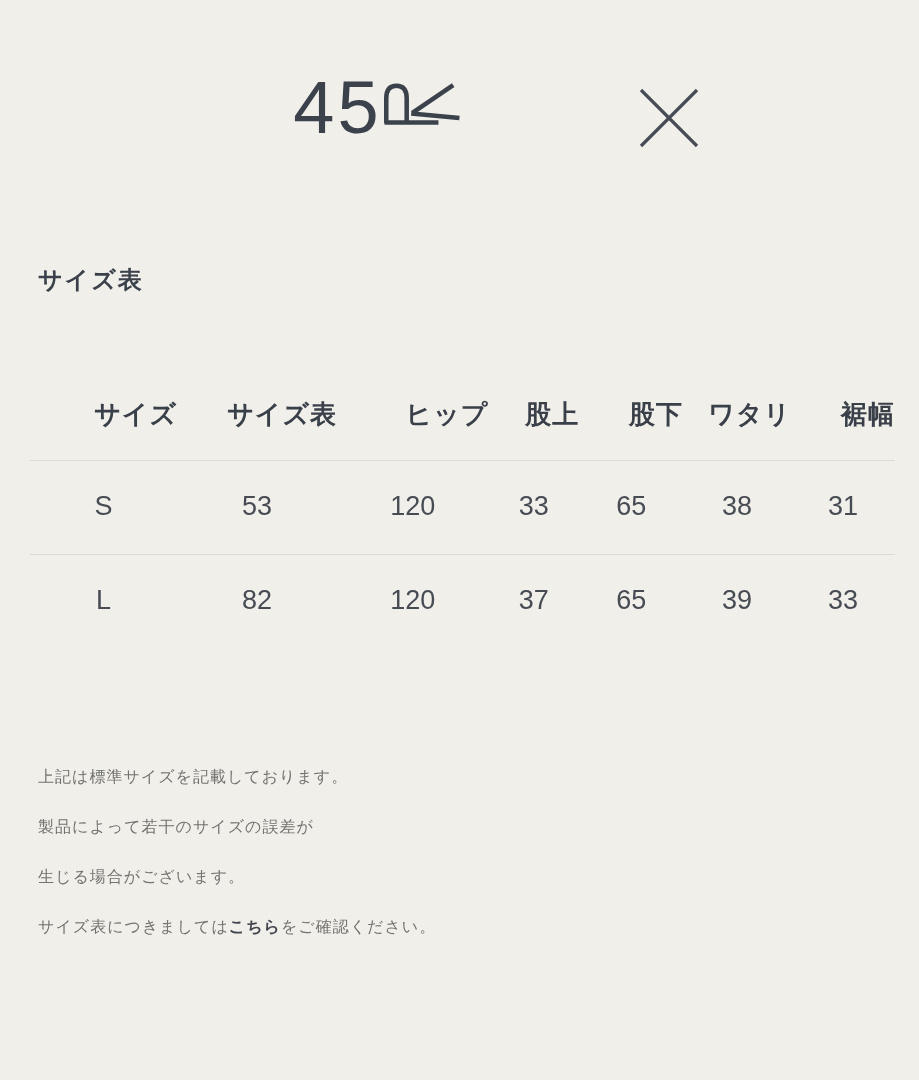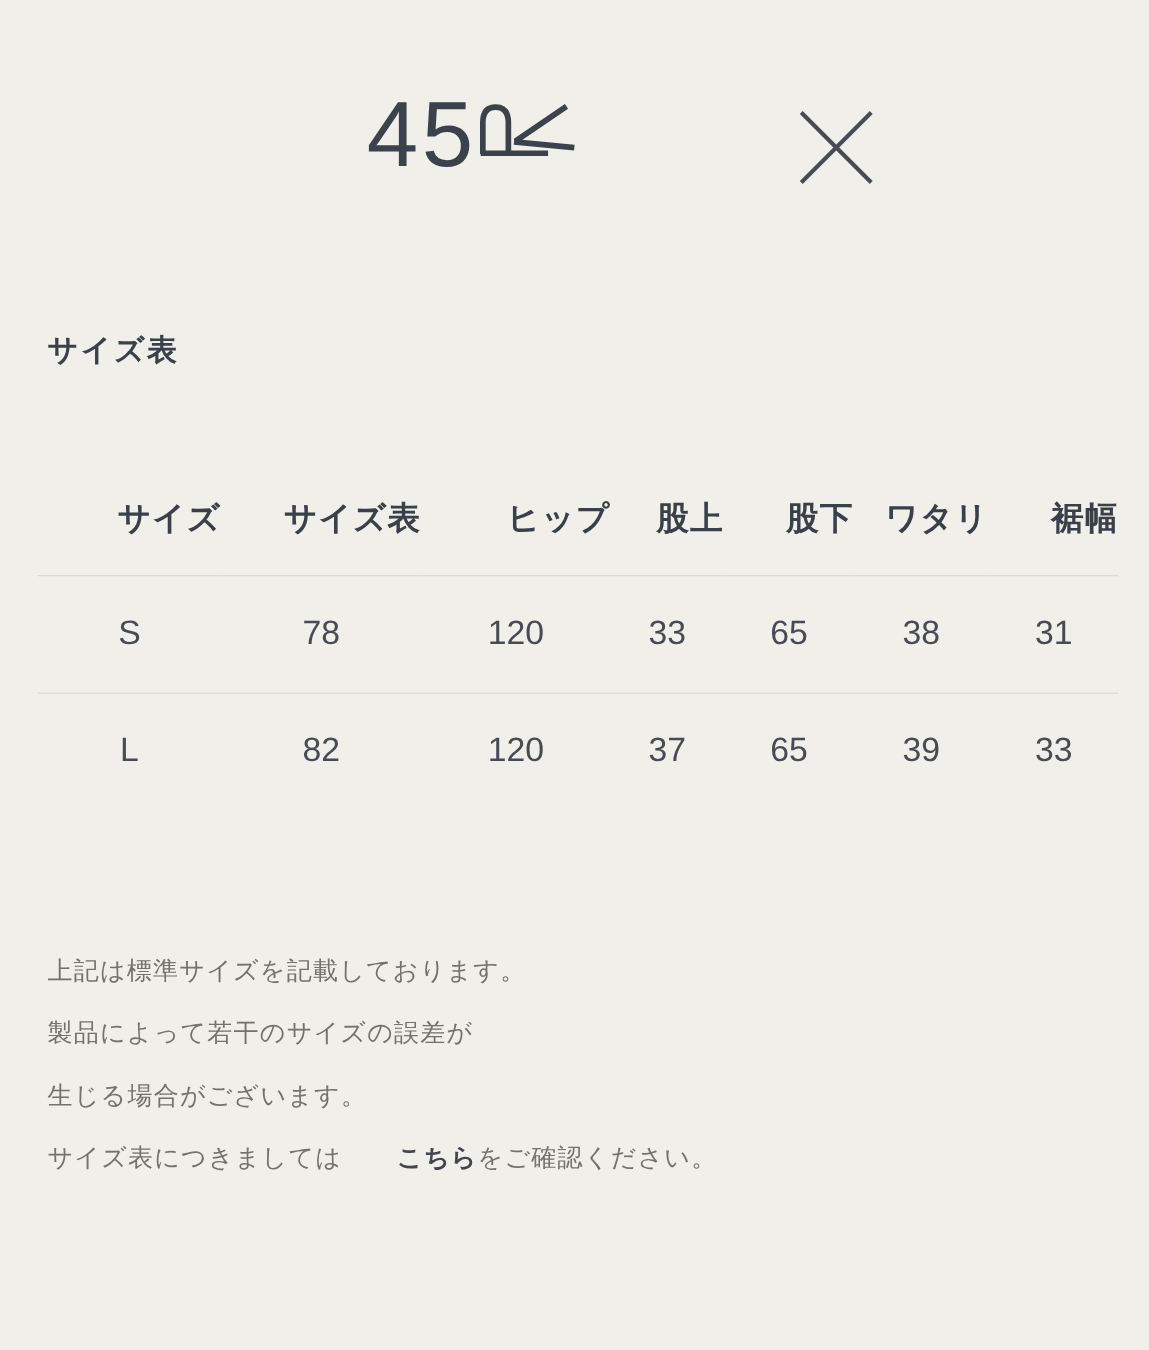--- a/index.html
+++ b/index.html
@@ -141,7 +141,7 @@
     <tbody>
       <tr>
         <td>S</td>
-        <td>78</td>
+        <td>53</td>
         <td>120</td>
         <td>33</td>
         <td>65</td>

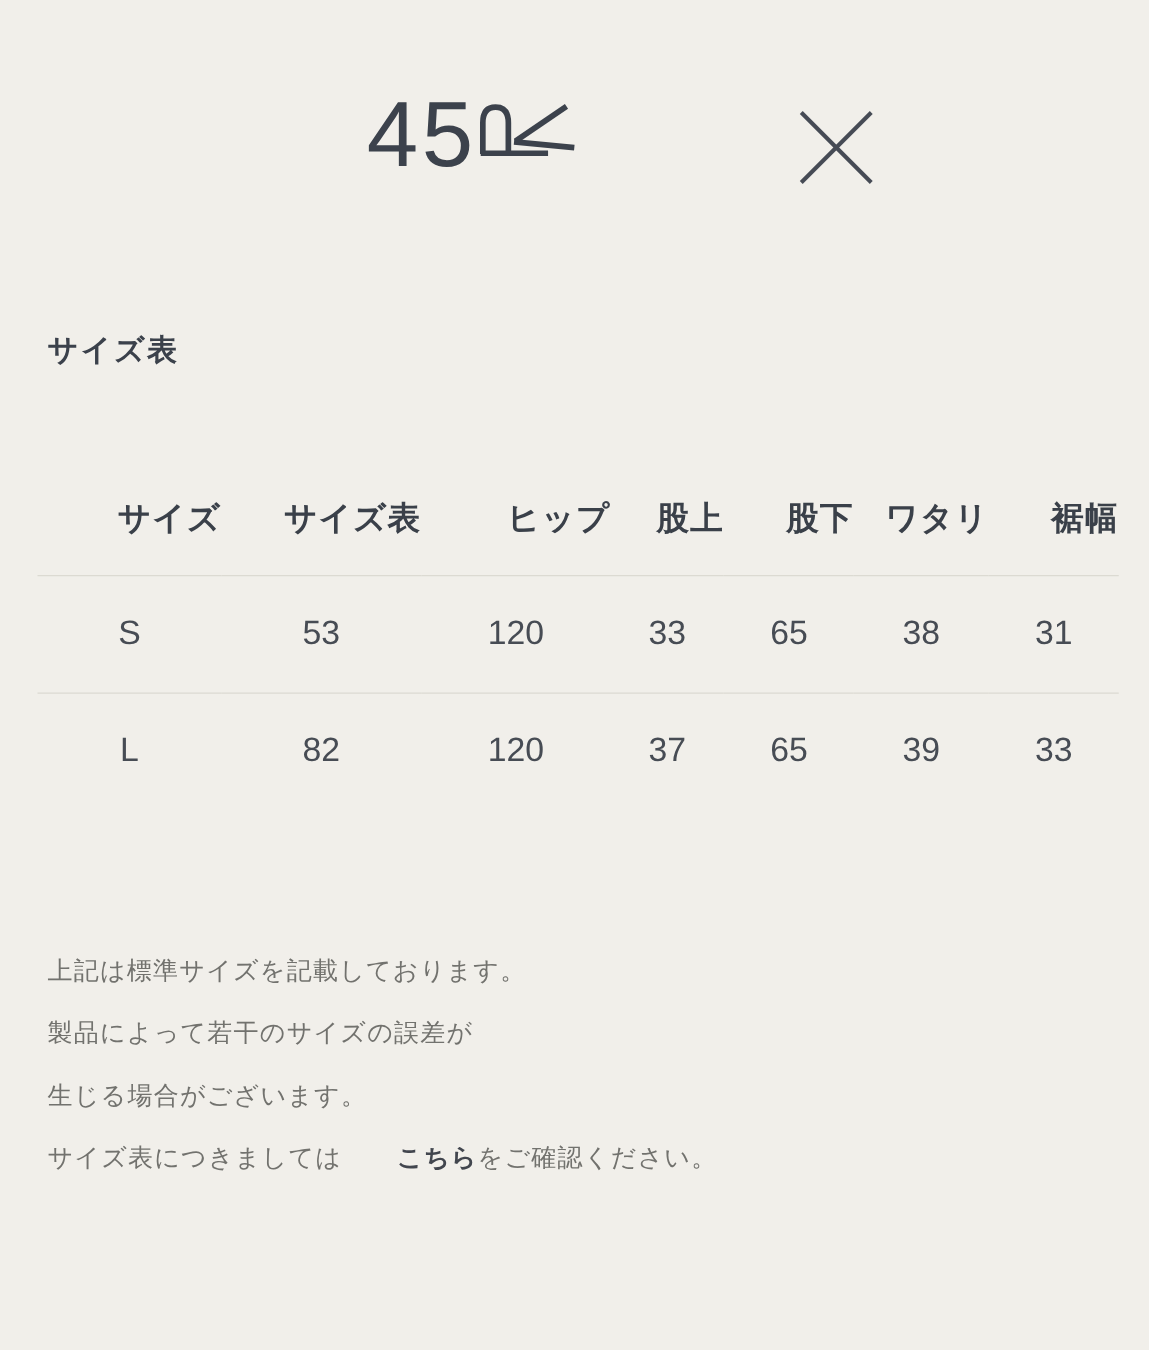--- a/index.html
+++ b/index.html
@@ -74,7 +74,7 @@
   
   .notes {
     margin: 104px 0 0 38px;
-    font-size: 20px;
+    font-size: 16px;
     line-height: 50px;
     letter-spacing: 1px;
     color: #72726e;

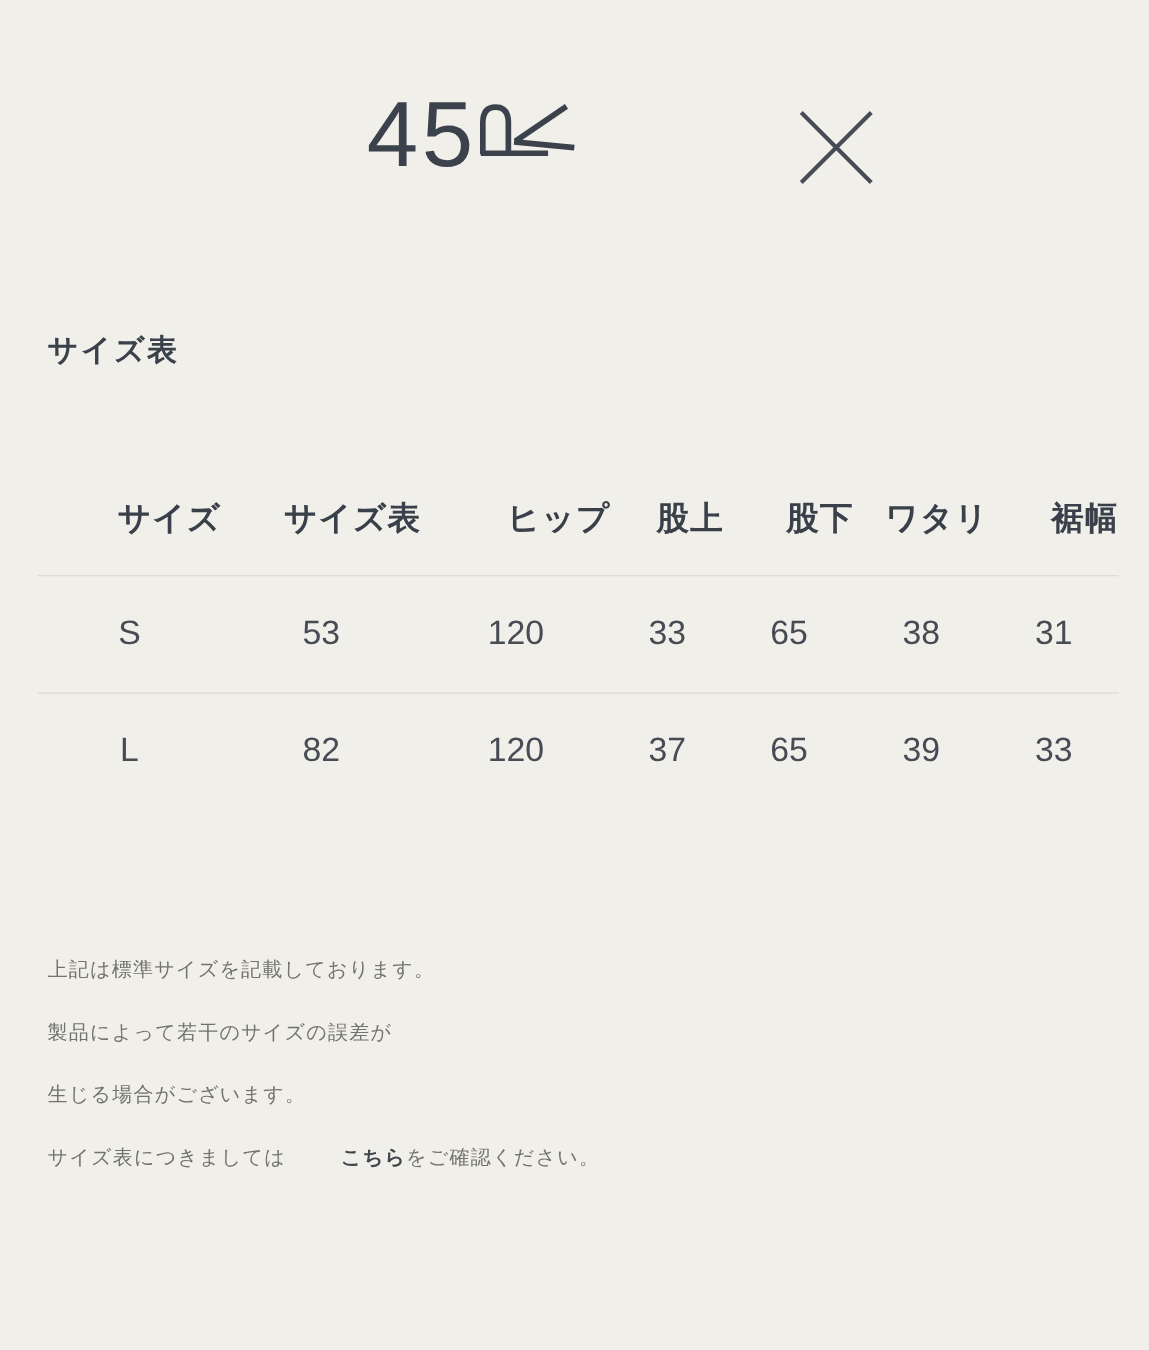--- a/index.html
+++ b/index.html
@@ -85,7 +85,6 @@
     color: #42464e;
     text-decoration: none;
     cursor: pointer;
-    margin-left: 44px;
   }
 </style>
 </head>

